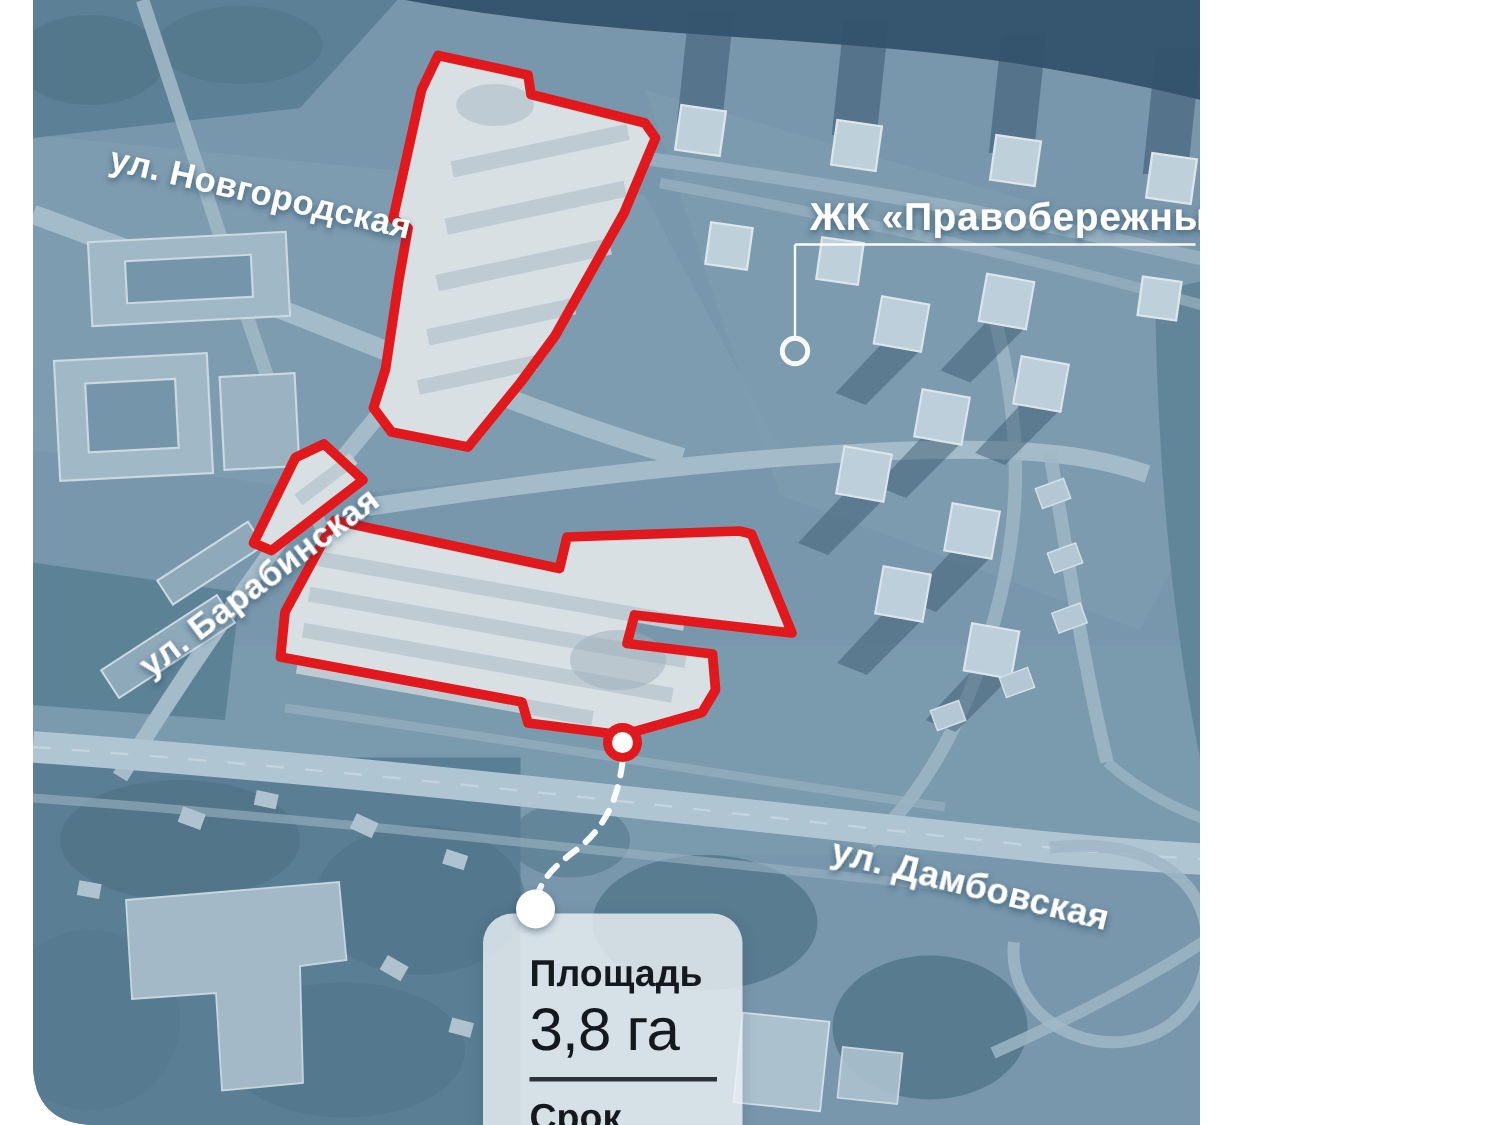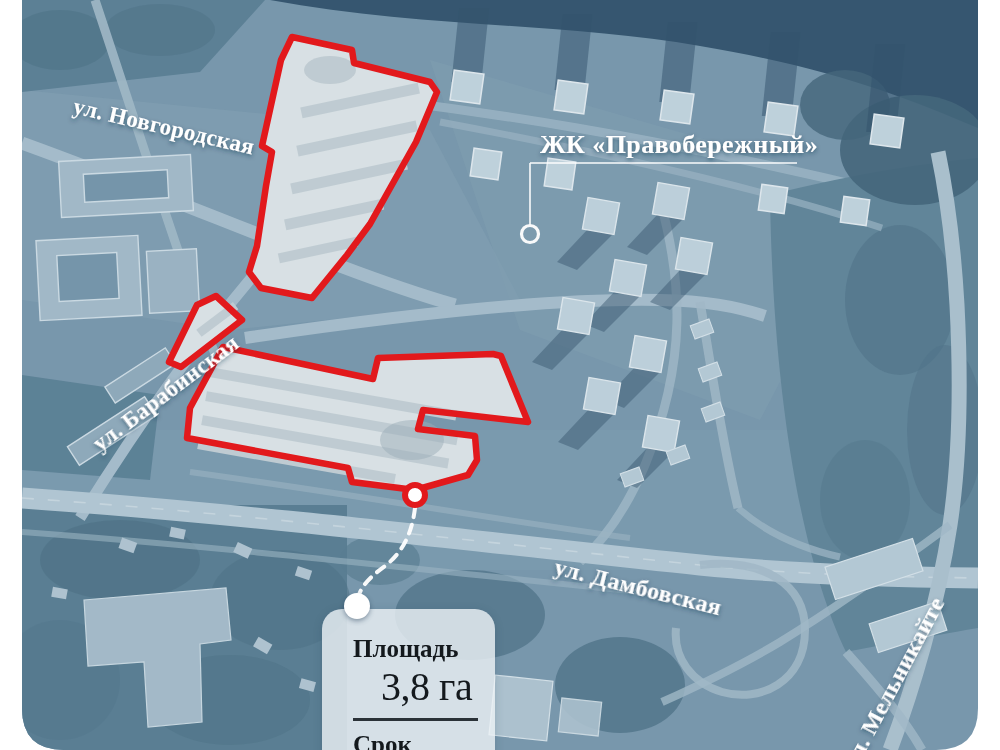--- a/index.html
+++ b/index.html
@@ -3,8 +3,8 @@
 <meta charset="utf-8">
 <style>
   html,body{margin:0;padding:0;background:#ffffff;}
-  #stage{position:relative;width:1000px;height:750px;overflow:hidden;background:#ffffff;
-         font-family:Liberation Serif, serif;}
+  #stage{position:relative;width:800px;height:750px;overflow:hidden;background:#ffffff;
+         font-family:Liberation Sans, sans-serif;}
   #mapsvg{position:absolute;left:0;top:0;}
   .street-label{fill:#ffffff;font-weight:700;letter-spacing:.3px;}
   .complex-label{fill:#ffffff;font-weight:600;letter-spacing:.4px;}

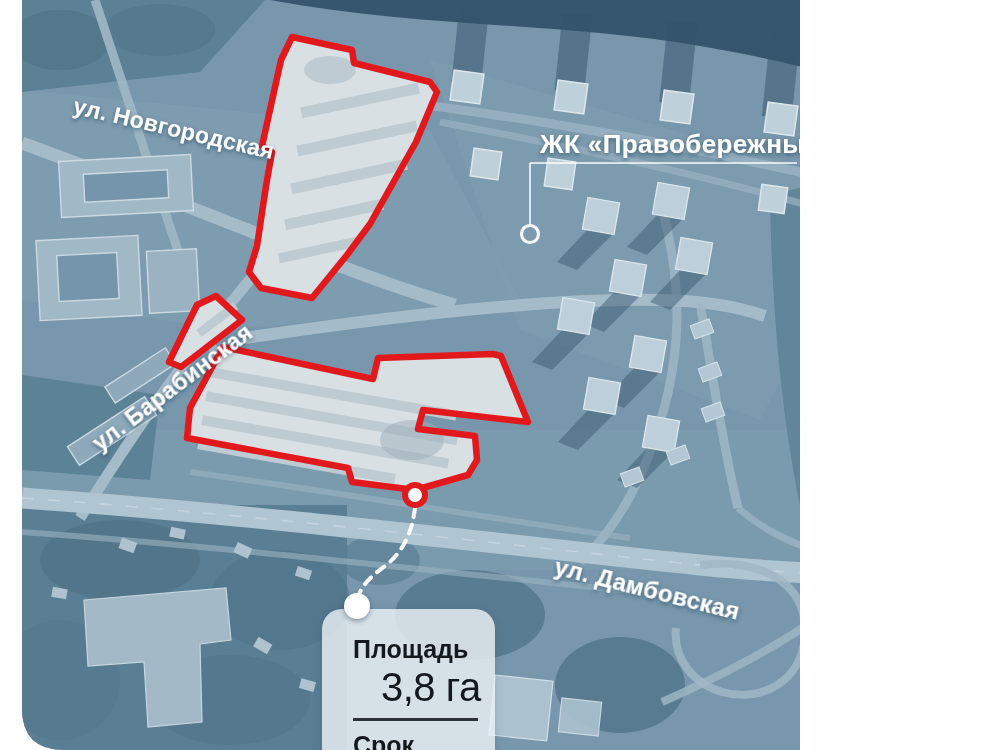--- a/index.html
+++ b/index.html
@@ -14,7 +14,7 @@
              box-shadow:0 2px 10px rgba(30,55,80,0.18);}
   .info-card-inner{padding:26px 0 0 31px;color:#14191d;}
   .area-label,.term-label{font-size:25px;font-weight:700;line-height:28px;}
-  .area-value{font-size:40px;font-weight:400;line-height:44px;margin-top:2px;letter-spacing:-0.5px;margin-left:28px;}
+  .area-value{font-size:40px;font-weight:400;line-height:44px;margin-top:2px;letter-spacing:-0.5px;}
   .card-divider{width:125px;height:2.5px;background:#2b3238;margin-top:9px;}
   .term-label{margin-top:10px;}
   .card-pin{position:absolute;left:344px;top:593px;width:26px;height:26px;border-radius:50%;

